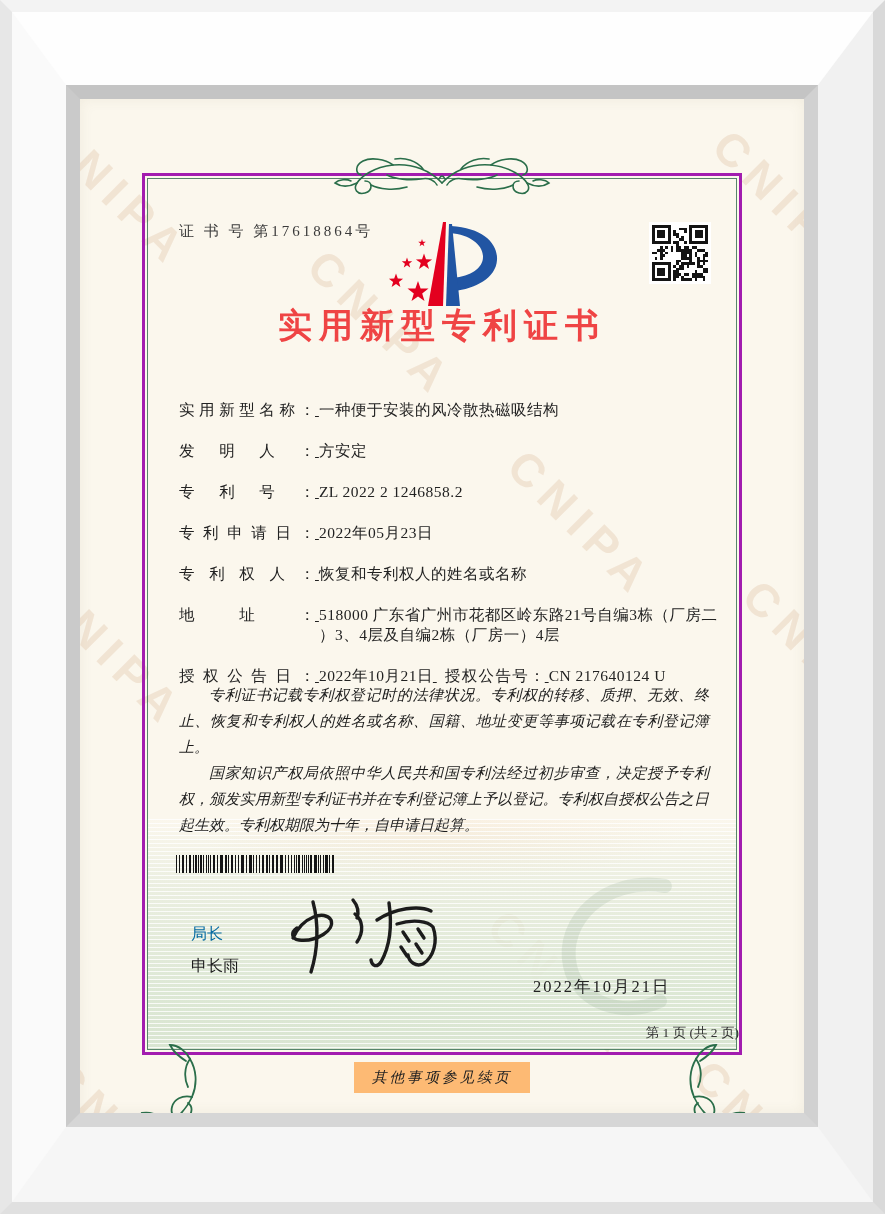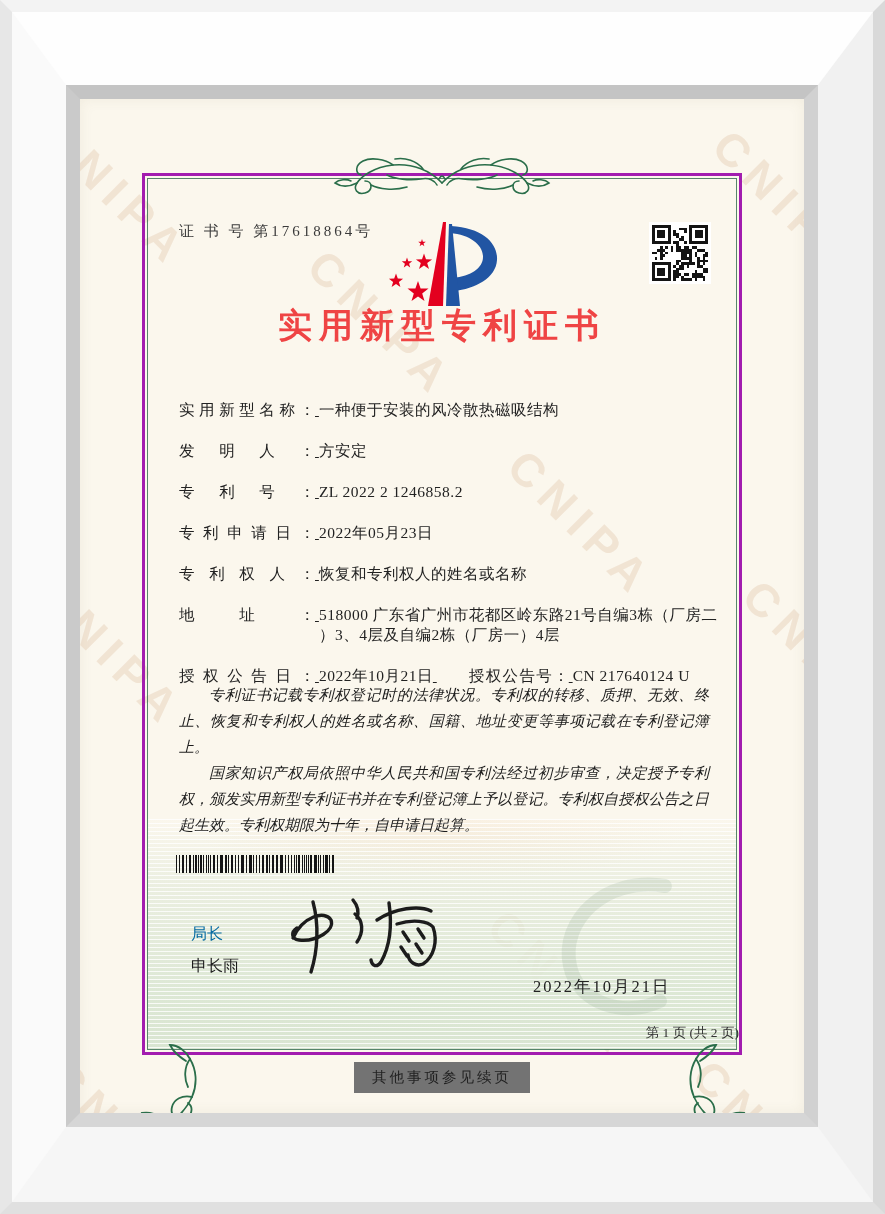--- a/index.html
+++ b/index.html
@@ -68,7 +68,7 @@
   }
   .fvalue{display:inline-block;vertical-align:top;letter-spacing:.5px;}
   .addr .fvalue{white-space:normal;width:428px;}
-  .grant2{margin-left:32px;}
+  .grant2{margin-left:8px;}
   .flabel2{display:inline-block;width:100px;text-align:justify;text-align-last:justify;}
   .paras{
     position:absolute;left:34px;right:30px;top:506px;

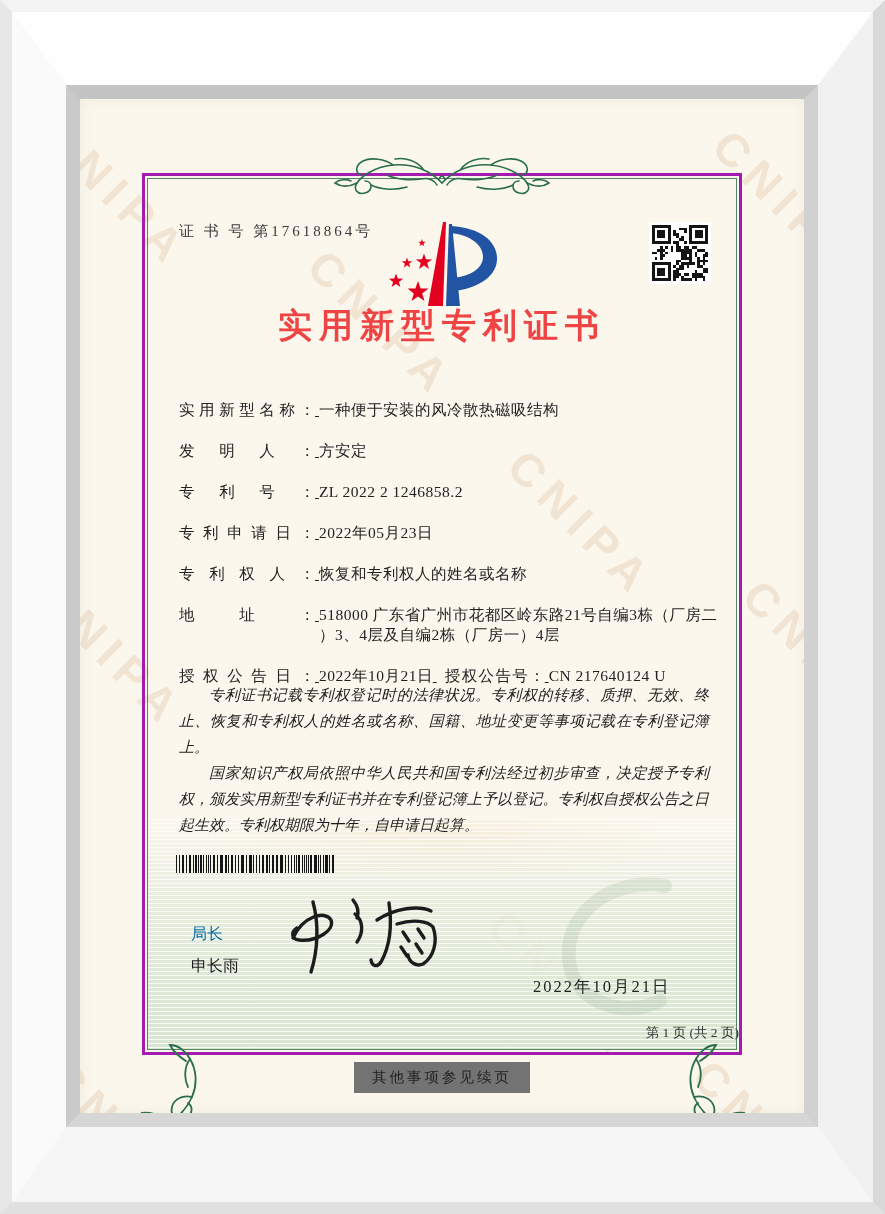--- a/index.html
+++ b/index.html
@@ -89,8 +89,8 @@
   .orn-br{position:absolute;left:594px;top:940px;z-index:4;transform:scaleX(-1);}
   .note-box{
     position:absolute;left:50%;top:963px;transform:translateX(-50%);
-    background:#737373;padding:6px 18px;z-index:4;
-    font-size:14.5px;letter-spacing:3px;color:#222;white-space:nowrap;
+    background:#fdba74;padding:6px 18px;z-index:4;
+    font-size:14.5px;font-style:italic;letter-spacing:3px;color:#222;white-space:nowrap;
   }
 </style>
 </head>

